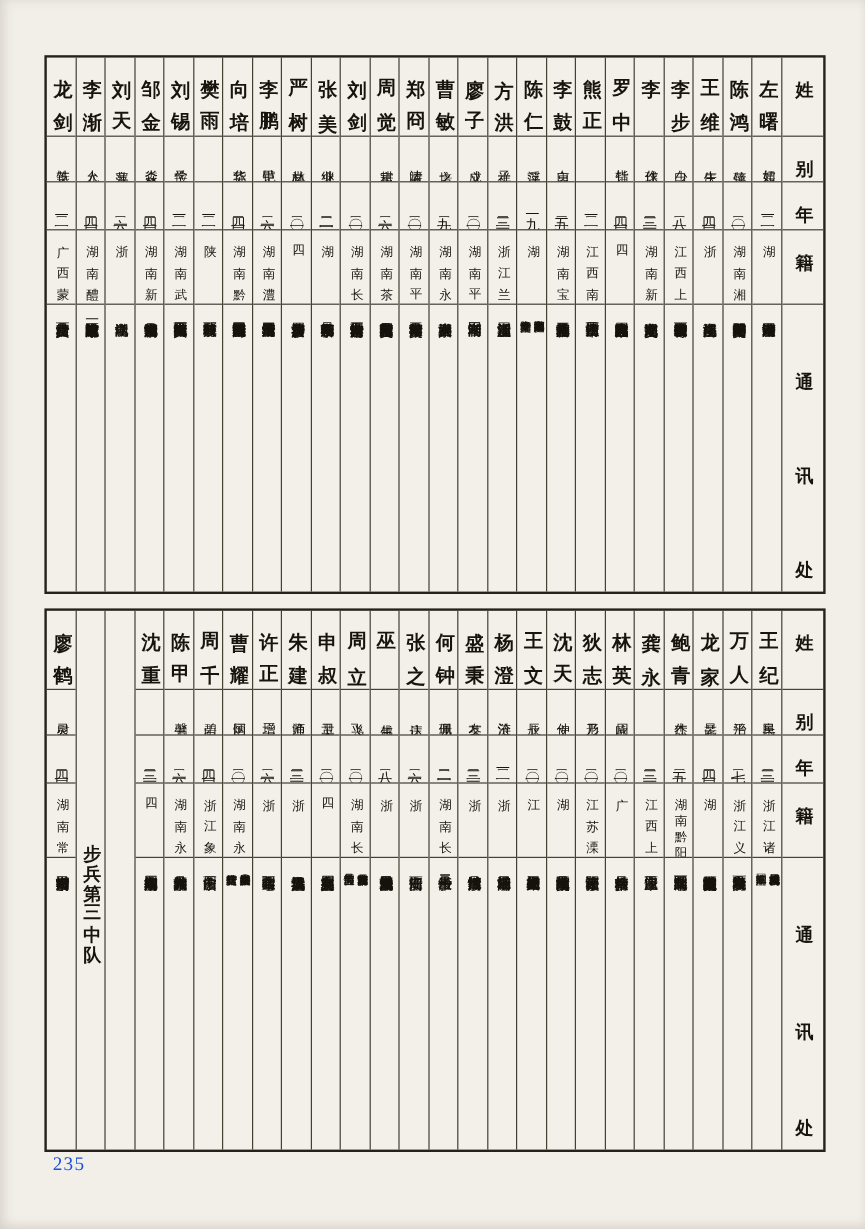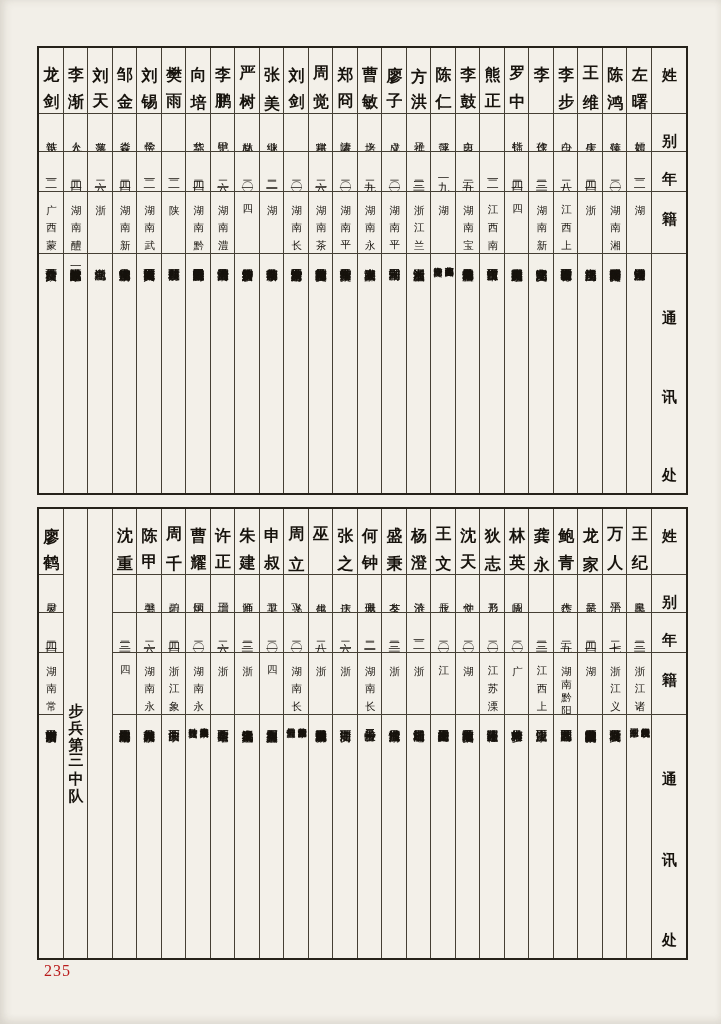--- a/index.html
+++ b/index.html
@@ -67,7 +67,7 @@
   }
   .page-number{
     position:absolute;left:44px;top:962px;
-    font-size:16px;color:#b91c1c;
+    font-size:16px;color:#1d4ed8;
     letter-spacing:1px;
   }
 </style>

